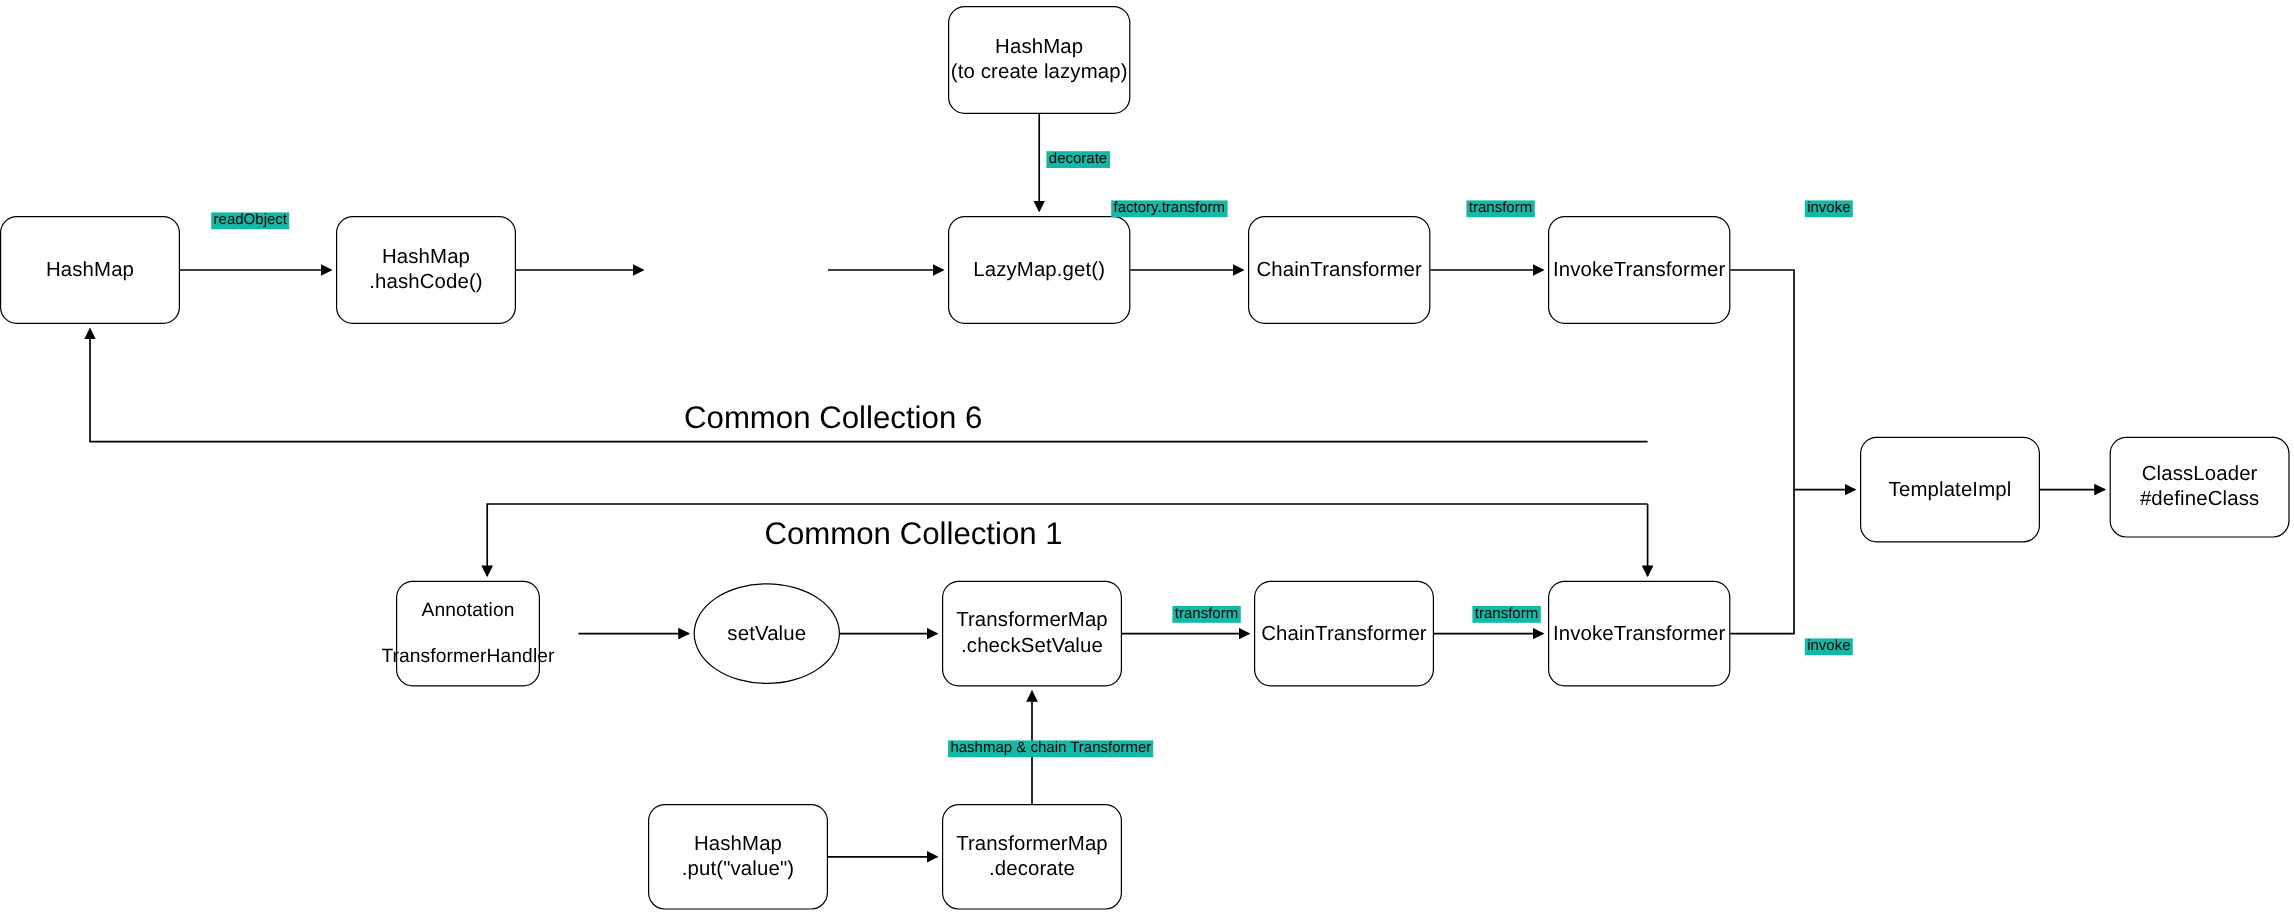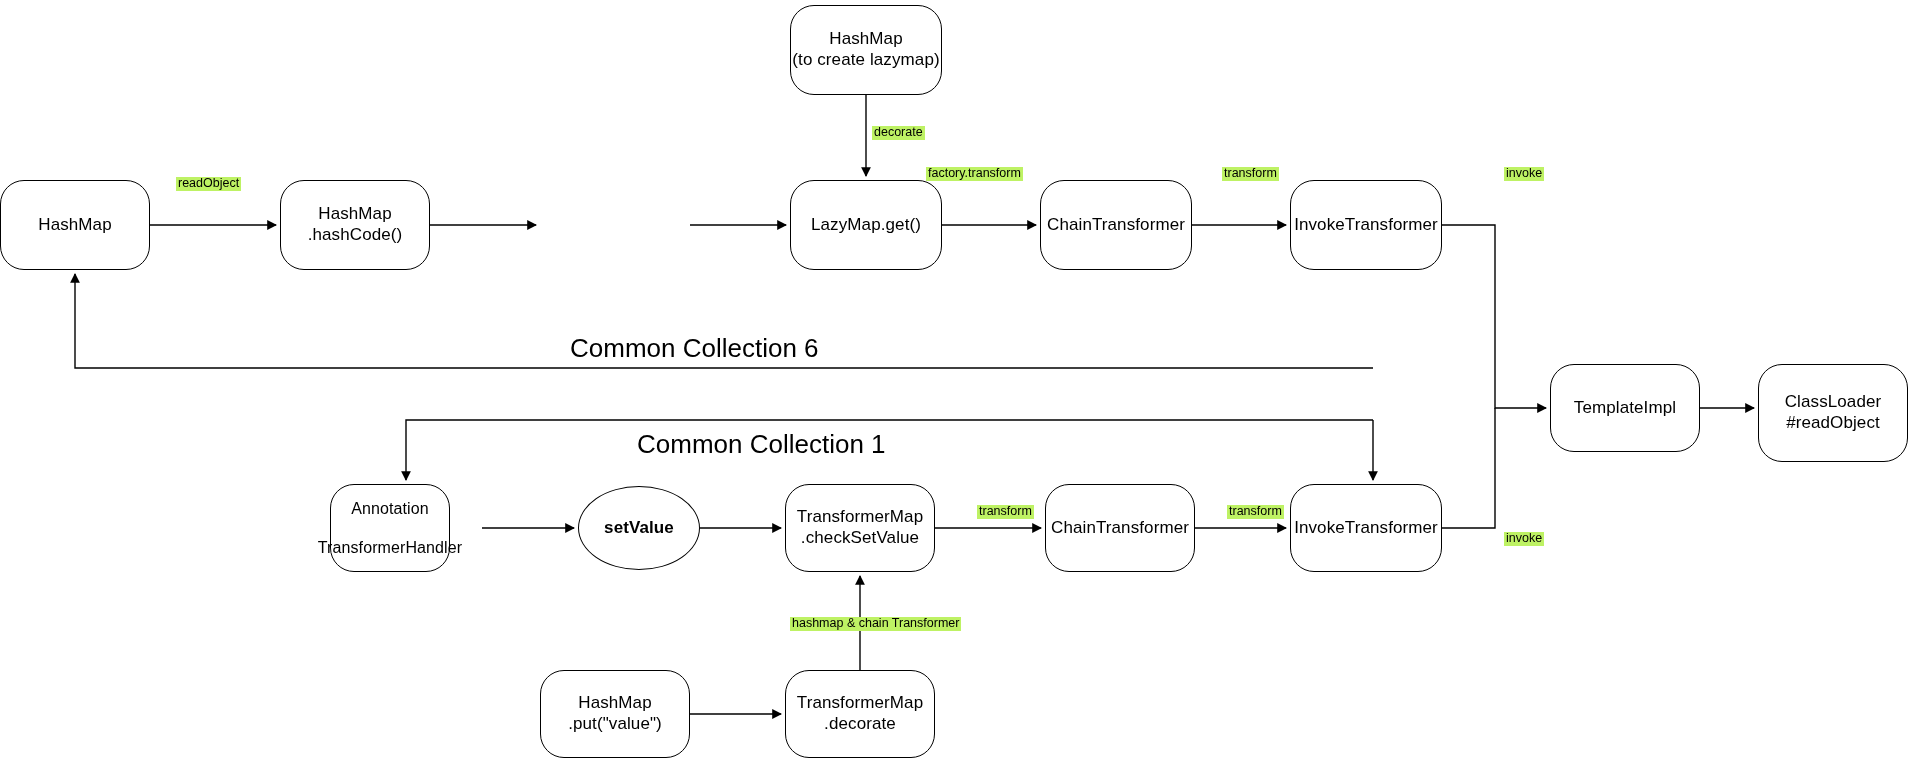--- a/index.html
+++ b/index.html
@@ -31,7 +31,7 @@
     box-sizing: border-box;
     border: 1.3px solid #000000;
     background: #ffffff;
-    border-radius: 24px;
+    border-radius: 14px;
     display: flex;
     flex-direction: column;
     align-items: center;

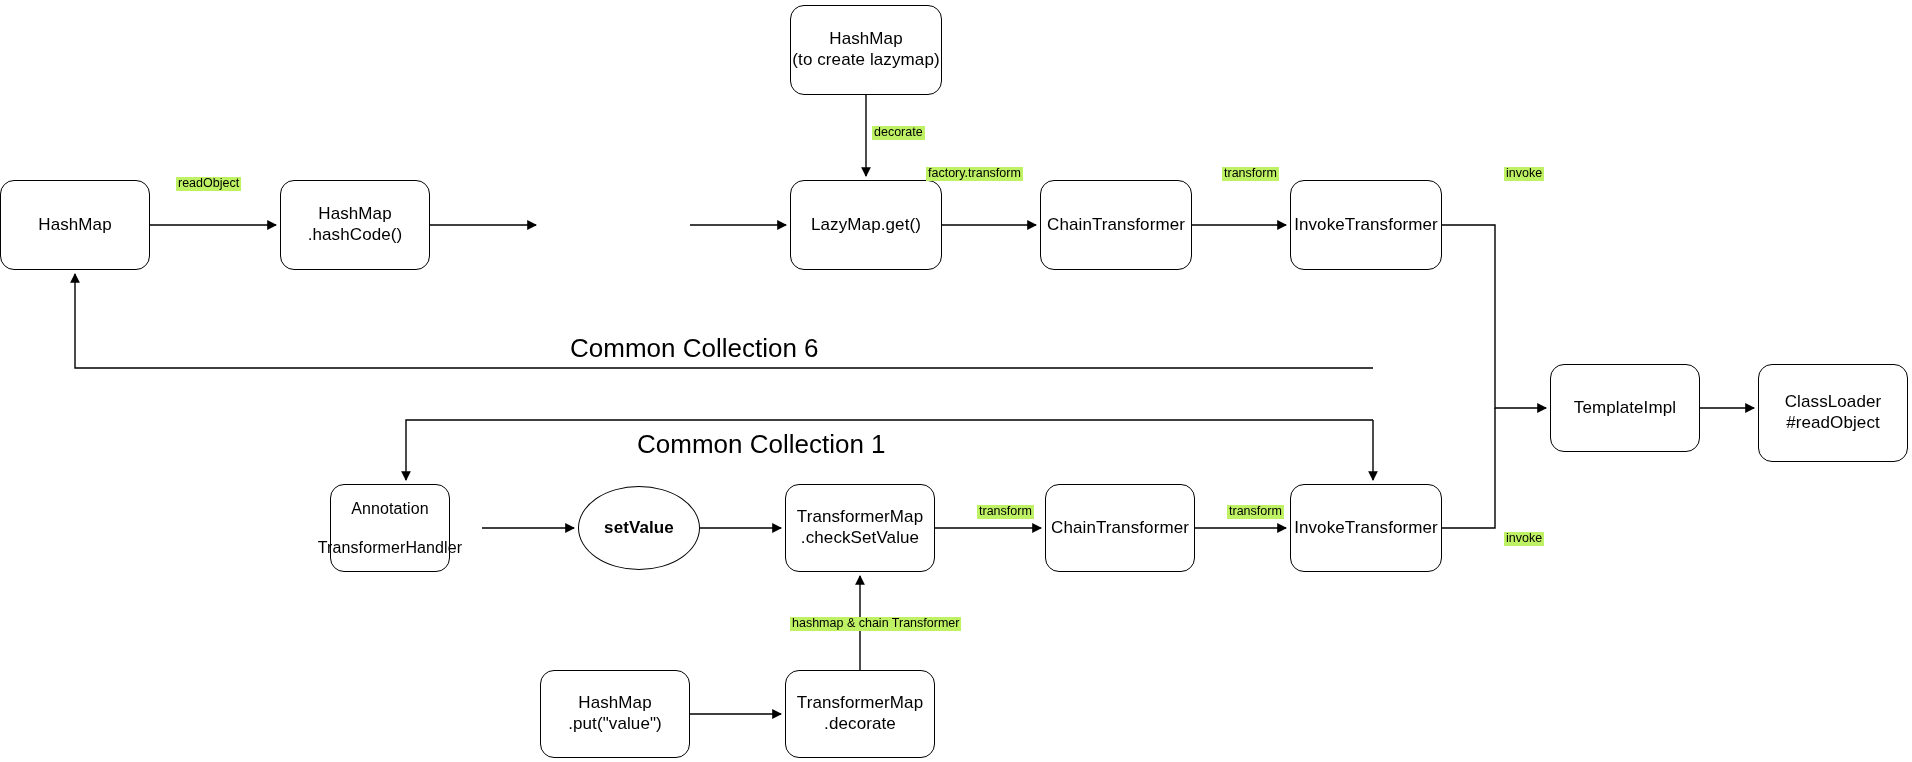--- a/index.html
+++ b/index.html
@@ -54,7 +54,7 @@
     font-size: 12.5px;
     line-height: 1.1;
     color: #000000;
-    background: #bef264;
+    background: #14b8a6;
     white-space: nowrap;
     padding: 0 2px;
   }

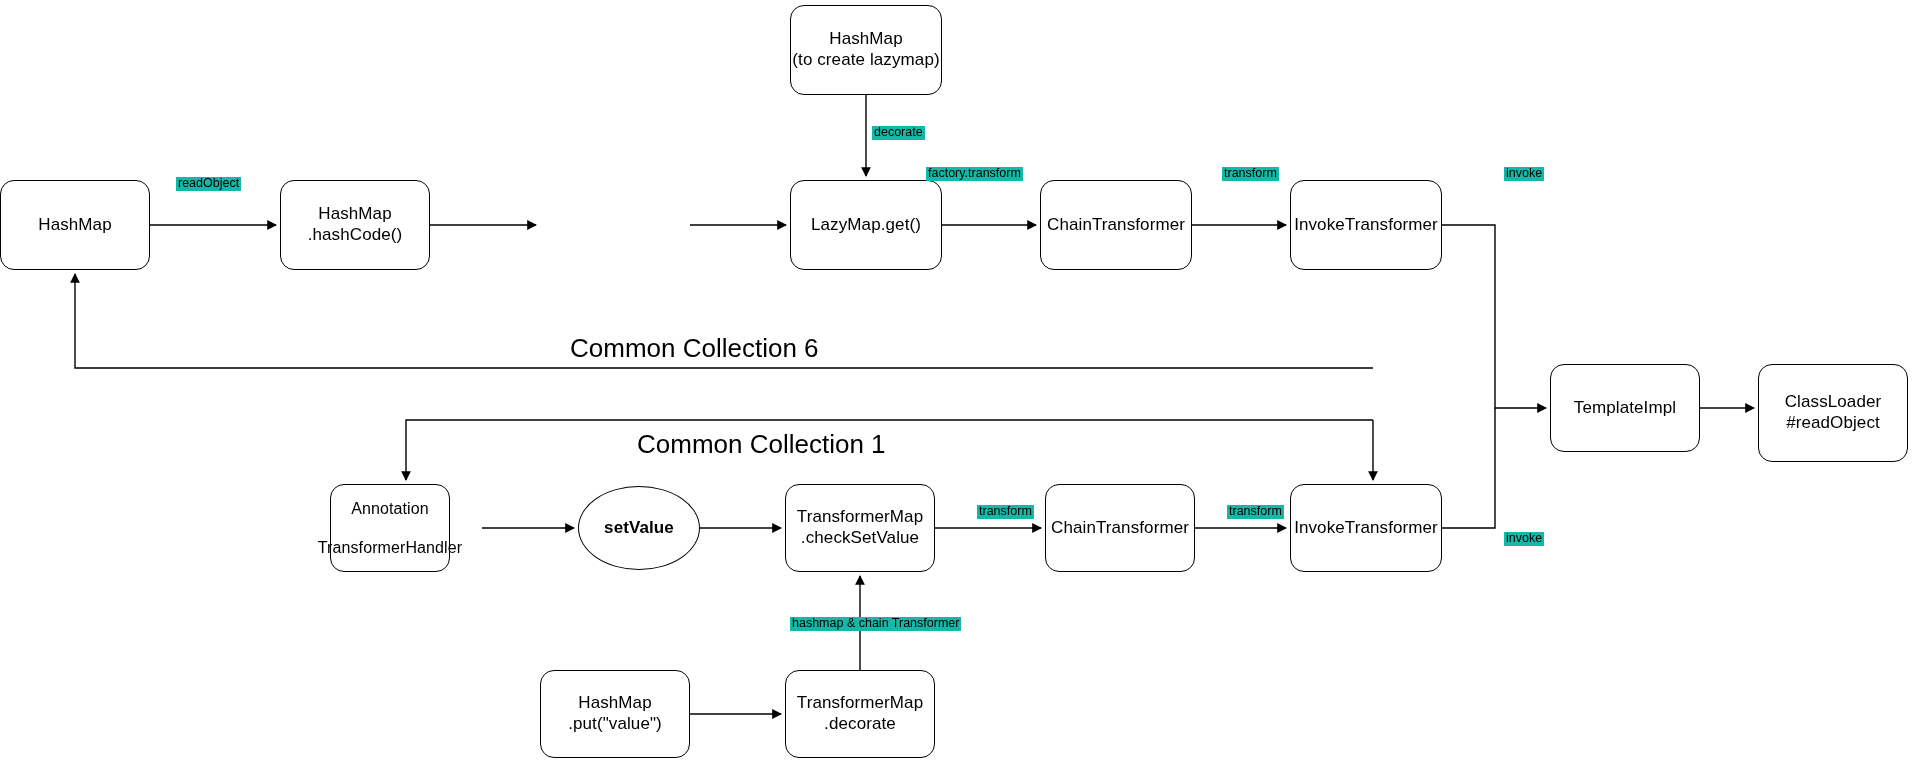--- a/index.html
+++ b/index.html
@@ -149,7 +149,7 @@
     <span>TemplateImpl</span>
   </div>
 
-  <div class="node" style="left:1758px; top:364px; width:150px; height:98px;">
+  <div class="node" style="left:1758px; top:364px; width:150px; height:84px;">
     <span>ClassLoader</span>
     <span class="line2">#readObject</span>
   </div>

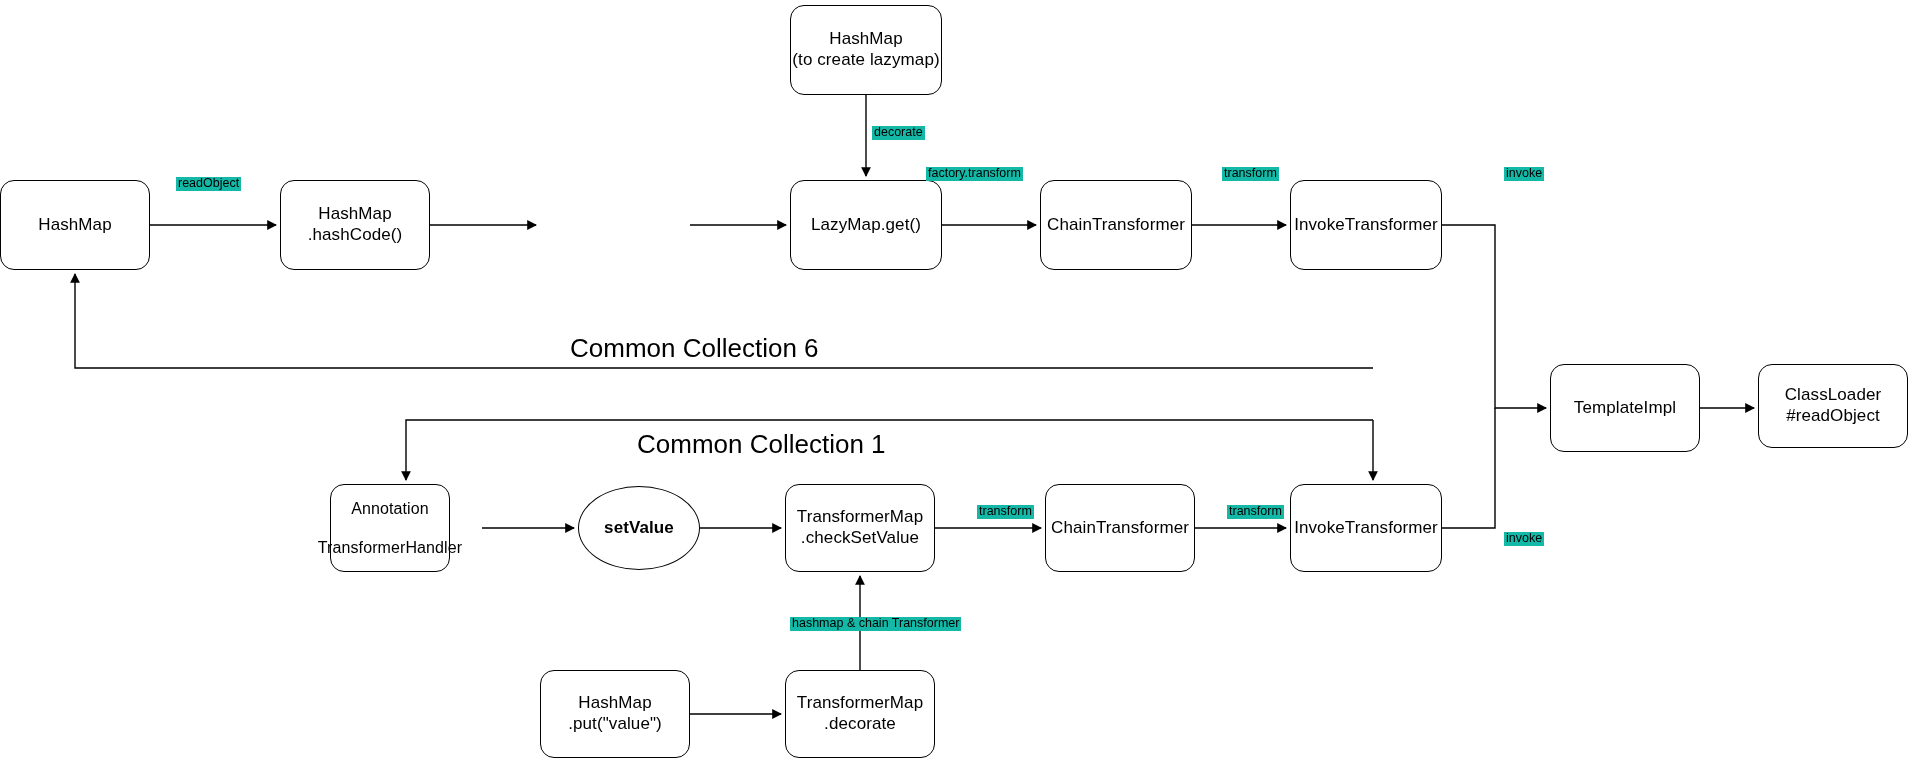--- a/index.html
+++ b/index.html
@@ -151,7 +151,7 @@
 
   <div class="node" style="left:1758px; top:364px; width:150px; height:84px;">
     <span>ClassLoader</span>
-    <span class="line2">#readObject</span>
+    <span class="line2">#defineClass</span>
   </div>
 
   <div class="node" style="left:330px; top:484px; width:120px; height:88px; font-size:16px;gap:19px;">

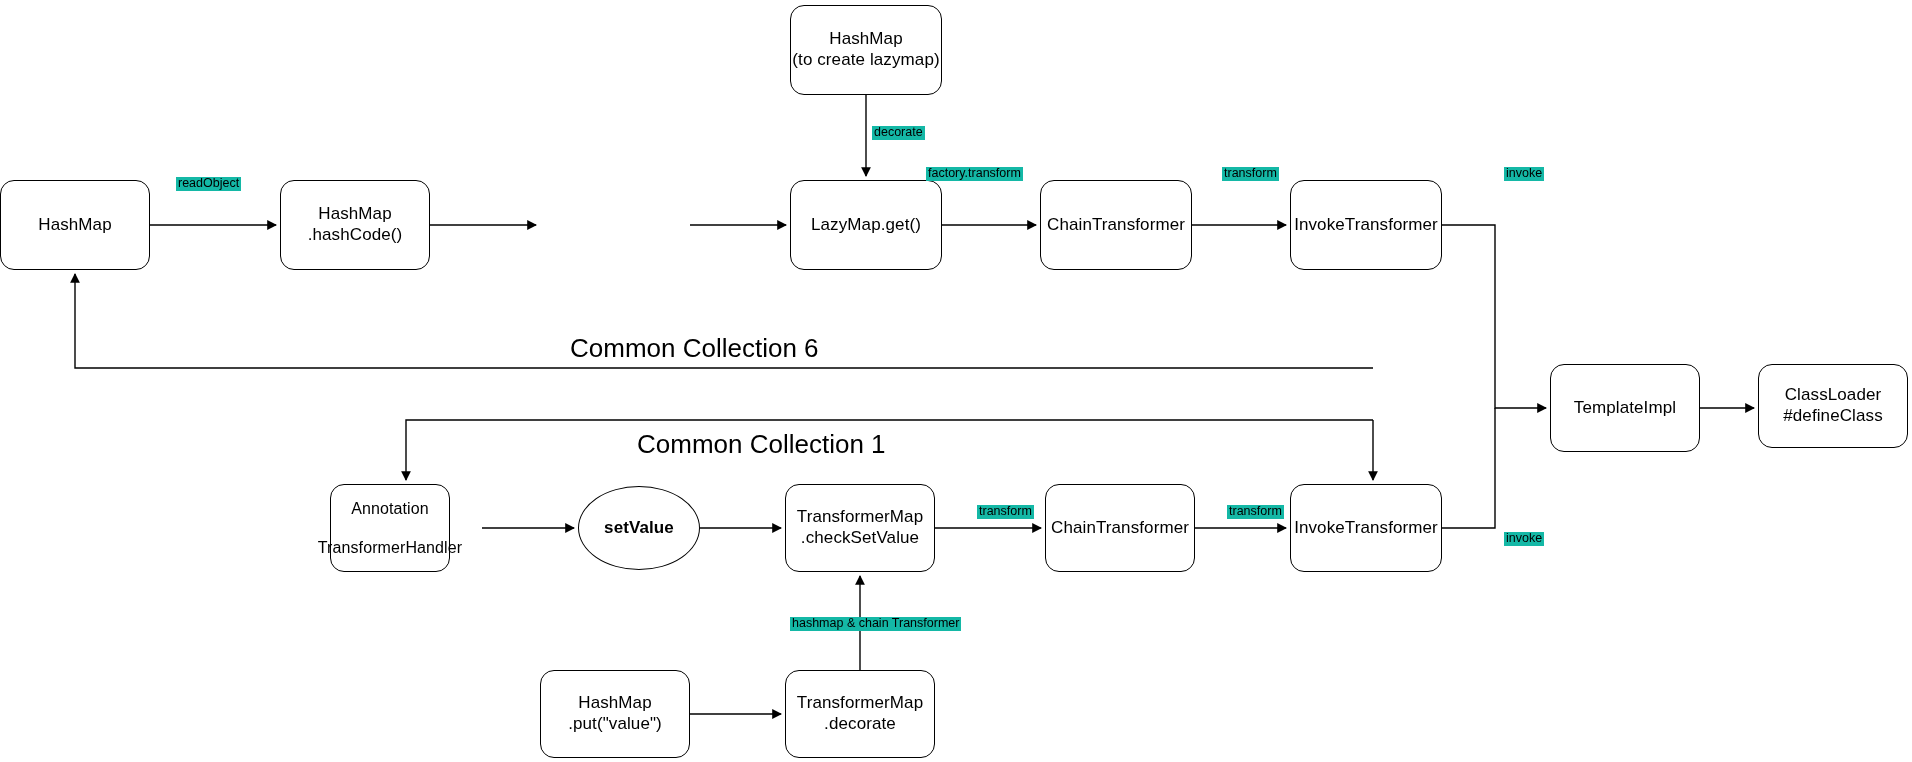--- a/index.html
+++ b/index.html
@@ -44,7 +44,6 @@
   }
   .node.ellipse {
     border-radius: 50%;
-    font-weight: bold;
   }
   .node .line2 {
     display: block;

